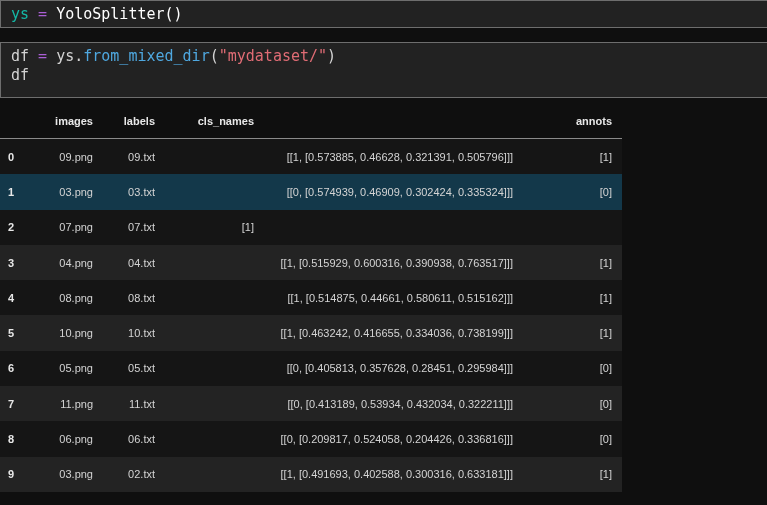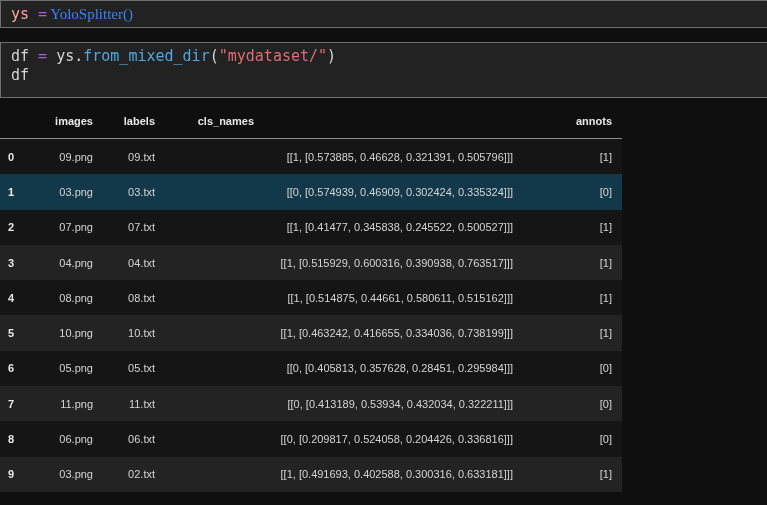--- a/index.html
+++ b/index.html
@@ -54,7 +54,7 @@
 
 <div>
   <div class="code-cell cell-1" id="code-cell-0">
-      <div class="code-line"><span style="color: #fca5a5;">ys </span><span style="color: rgb(171, 95, 214);">=</span><span style="color: #3b82f6; font-family: Liberation Serif, serif;"> YoloSplitter()</span></div>
+      <div class="code-line"><span style="color: #14b8a6;">ys </span><span style="color: rgb(171, 95, 214);">=</span><span style="color: #3b82f6; font-family: Liberation Serif, serif;"> YoloSplitter()</span></div>
     </div>
   <div class="code-cell cell-2" id="code-cell-1">
       <div class="code-line"><span style="color: rgb(212, 212, 212);">df </span><span style="color: rgb(171, 95, 214);">=</span><span style="color: rgb(212, 212, 212);"> ys.</span><span style="color: rgb(79, 168, 224);">from_mixed_dir</span><span style="color: rgb(212, 212, 212);">(</span><span style="color: rgb(224, 108, 117);">"mydataset/"</span><span style="color: rgb(212, 212, 212);">)</span></div>

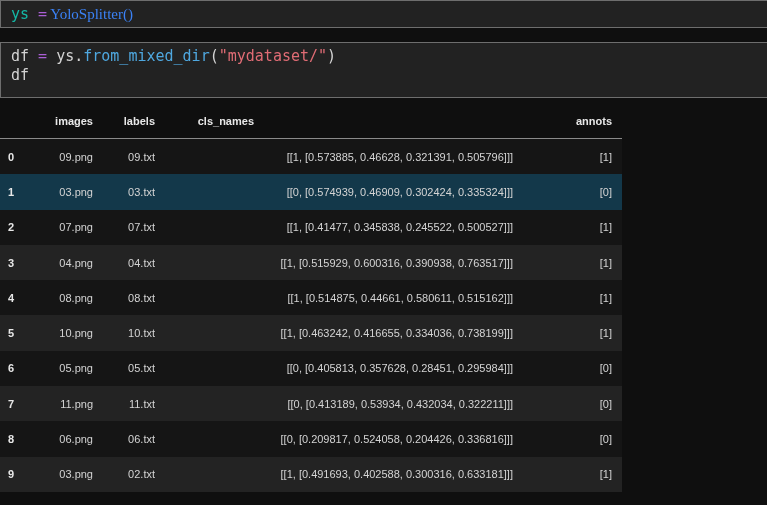--- a/index.html
+++ b/index.html
@@ -54,7 +54,7 @@
 
 <div>
   <div class="code-cell cell-1" id="code-cell-0">
-      <div class="code-line"><span style="color: #14b8a6;">ys </span><span style="color: rgb(171, 95, 214);">=</span><span style="color: #3b82f6; font-family: Liberation Serif, serif;"> YoloSplitter()</span></div>
+      <div class="code-line"><span style="color: #14b8a6;">ys </span><span style="color: rgb(171, 95, 214);">=</span><span style="color: #ffffff;"> YoloSplitter()</span></div>
     </div>
   <div class="code-cell cell-2" id="code-cell-1">
       <div class="code-line"><span style="color: rgb(212, 212, 212);">df </span><span style="color: rgb(171, 95, 214);">=</span><span style="color: rgb(212, 212, 212);"> ys.</span><span style="color: rgb(79, 168, 224);">from_mixed_dir</span><span style="color: rgb(212, 212, 212);">(</span><span style="color: rgb(224, 108, 117);">"mydataset/"</span><span style="color: rgb(212, 212, 212);">)</span></div>

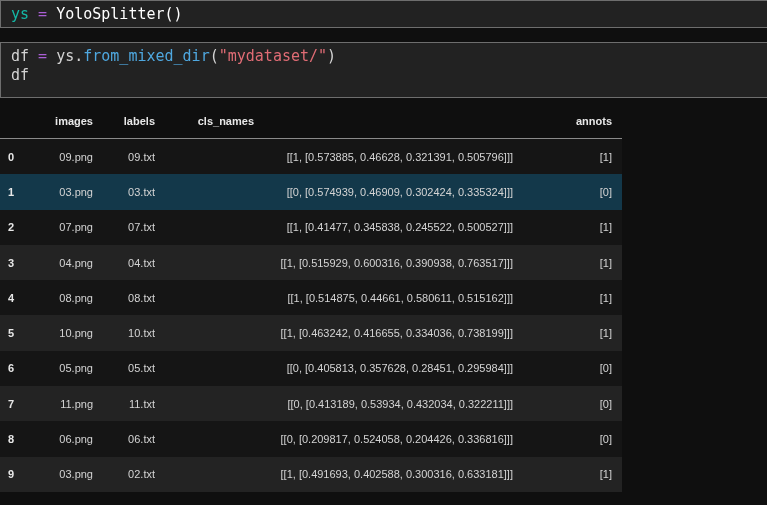--- a/index.html
+++ b/index.html
@@ -88,7 +88,6 @@
           <div class="df-cell col-index">2</div>
           <div class="df-cell col-images">07.png</div>
           <div class="df-cell col-labels">07.txt</div>
-          <div class="df-cell col-annots">[[1, [0.41477, 0.345838, 0.245522, 0.500527]]]</div>
           <div class="df-cell col-cls">[1]</div>
         </div>
         <div class="df-row row-odd">

